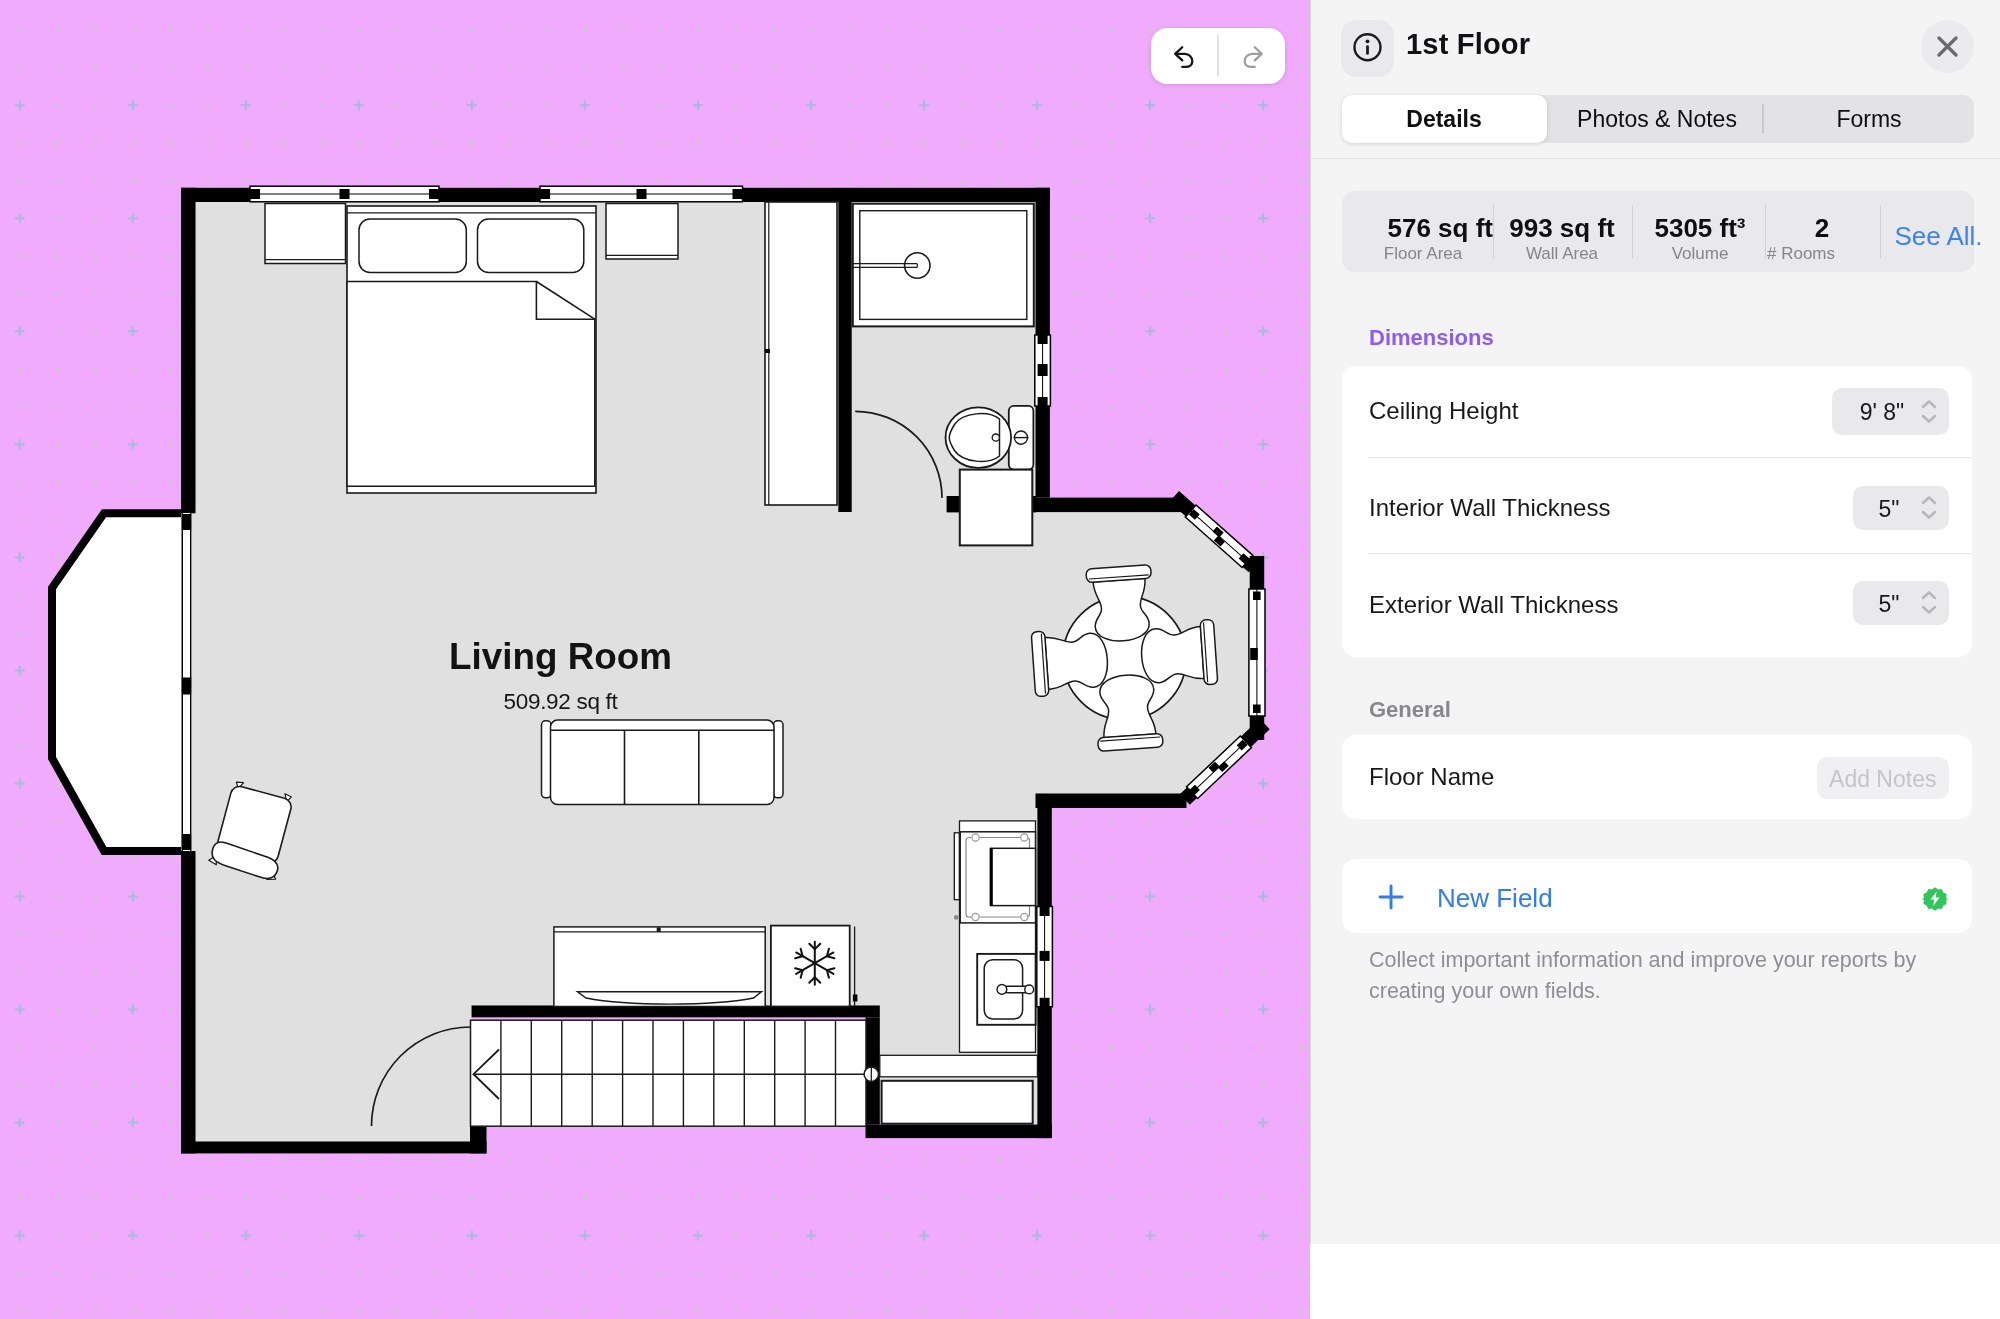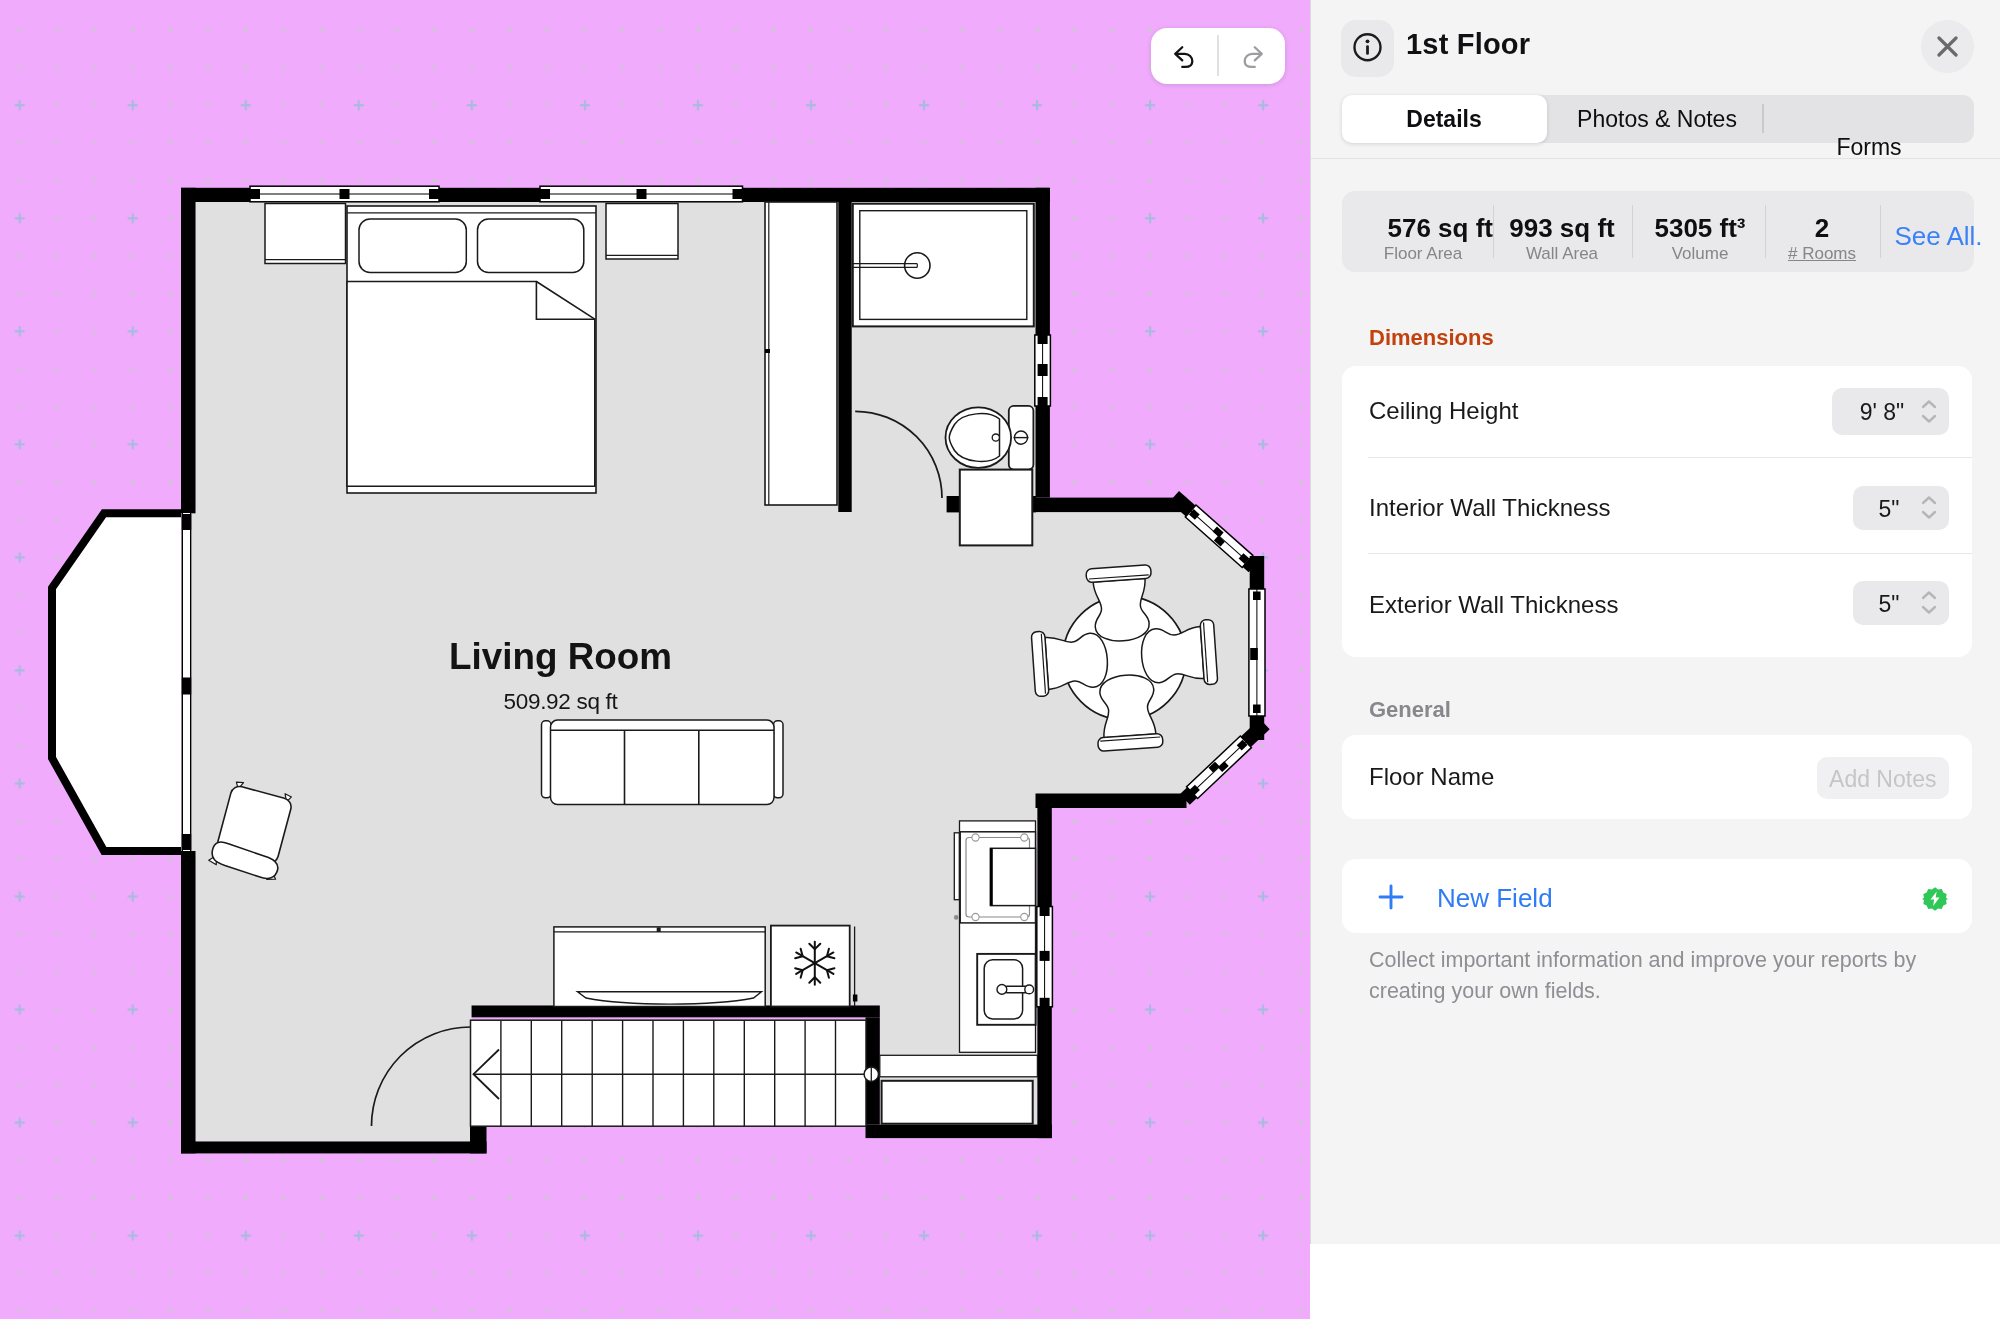--- a/index.html
+++ b/index.html
@@ -368,7 +368,7 @@
 
 <div class="abs" style="left:451px;top:104px;width:1.5px;height:29px;background:#c9c9cc;"></div>
 
-<div class="abs" style="left:456px;top:106px;width:204px;text-align:center;font-size:23px;color:#0e0e10;margin-top:28px;">Forms</div>
+<div class="abs" style="left:456px;top:106px;width:204px;text-align:center;font-size:23px;color:#0e0e10;">Forms</div>
 
 <div class="abs" style="left:0px;top:157.5px;width:690px;height:1.4px;background:#e3e3e4;"></div>
 

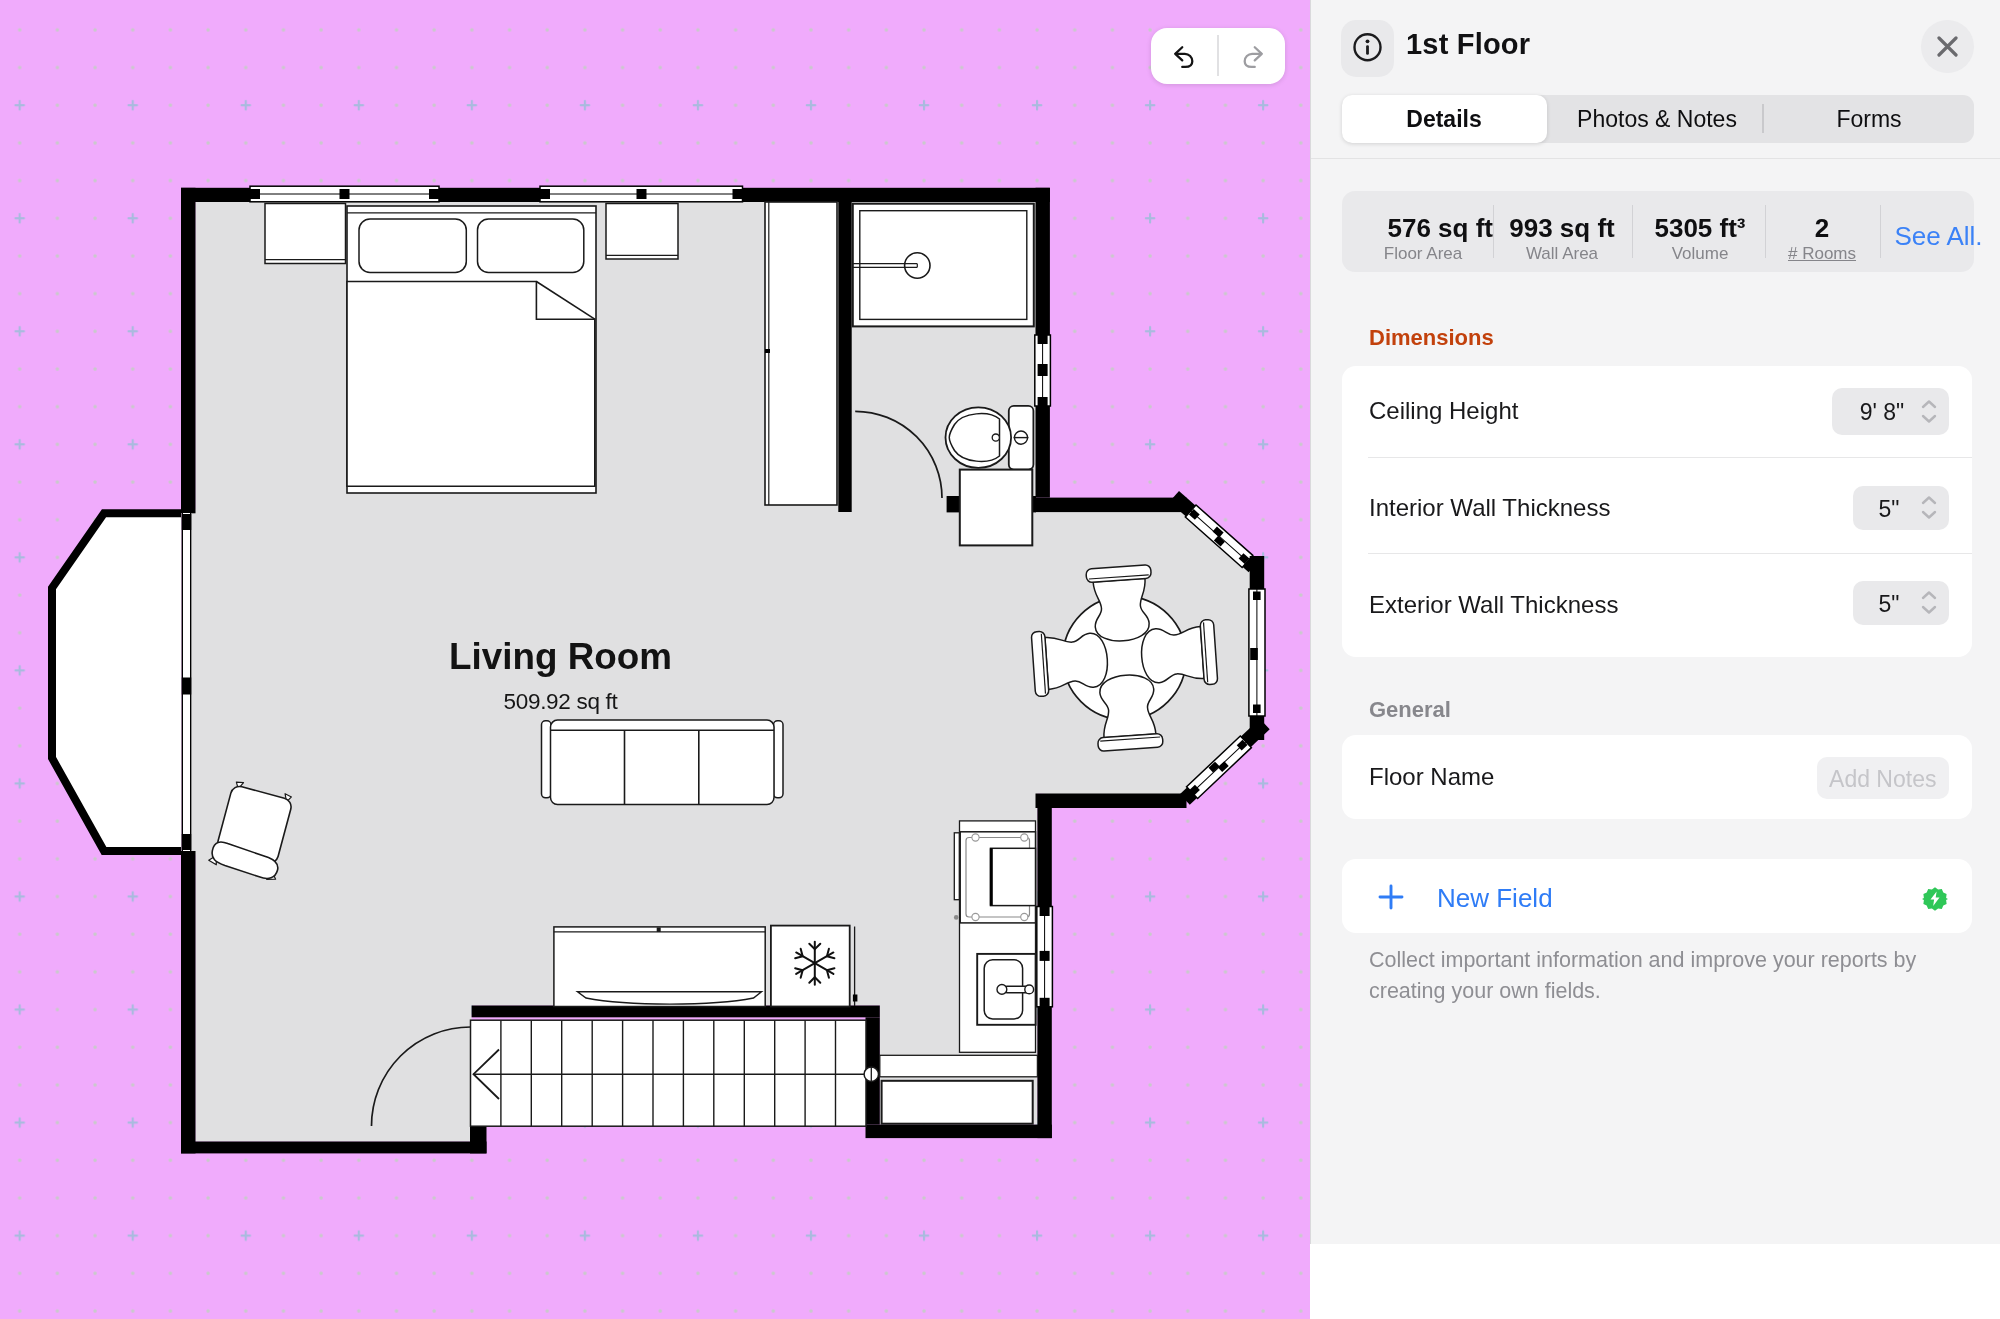--- a/index.html
+++ b/index.html
@@ -384,7 +384,7 @@
 <div class="abs" style="left:322px;top:243.5px;width:134px;text-align:center;font-size:17px;color:#85858a;">Volume</div>
 
 <div class="abs" style="left:456px;top:213px;width:110px;text-align:center;font-size:26px;font-weight:700;color:#0f0f11;">2</div>
-<div class="abs" style="left:456px;top:243.5px;width:110px;text-align:center;font-size:17px;color:#85858a;text-decoration:underline;"># Rooms</div>
+<div class="abs" style="left:456px;top:243.5px;width:110px;font-size:17px;color:#85858a;"># Rooms</div>
 
 <div class="abs" style="left:580px;top:221px;width:95px;text-align:center;font-size:26px;color:#3b82f7;">See All.</div>
 

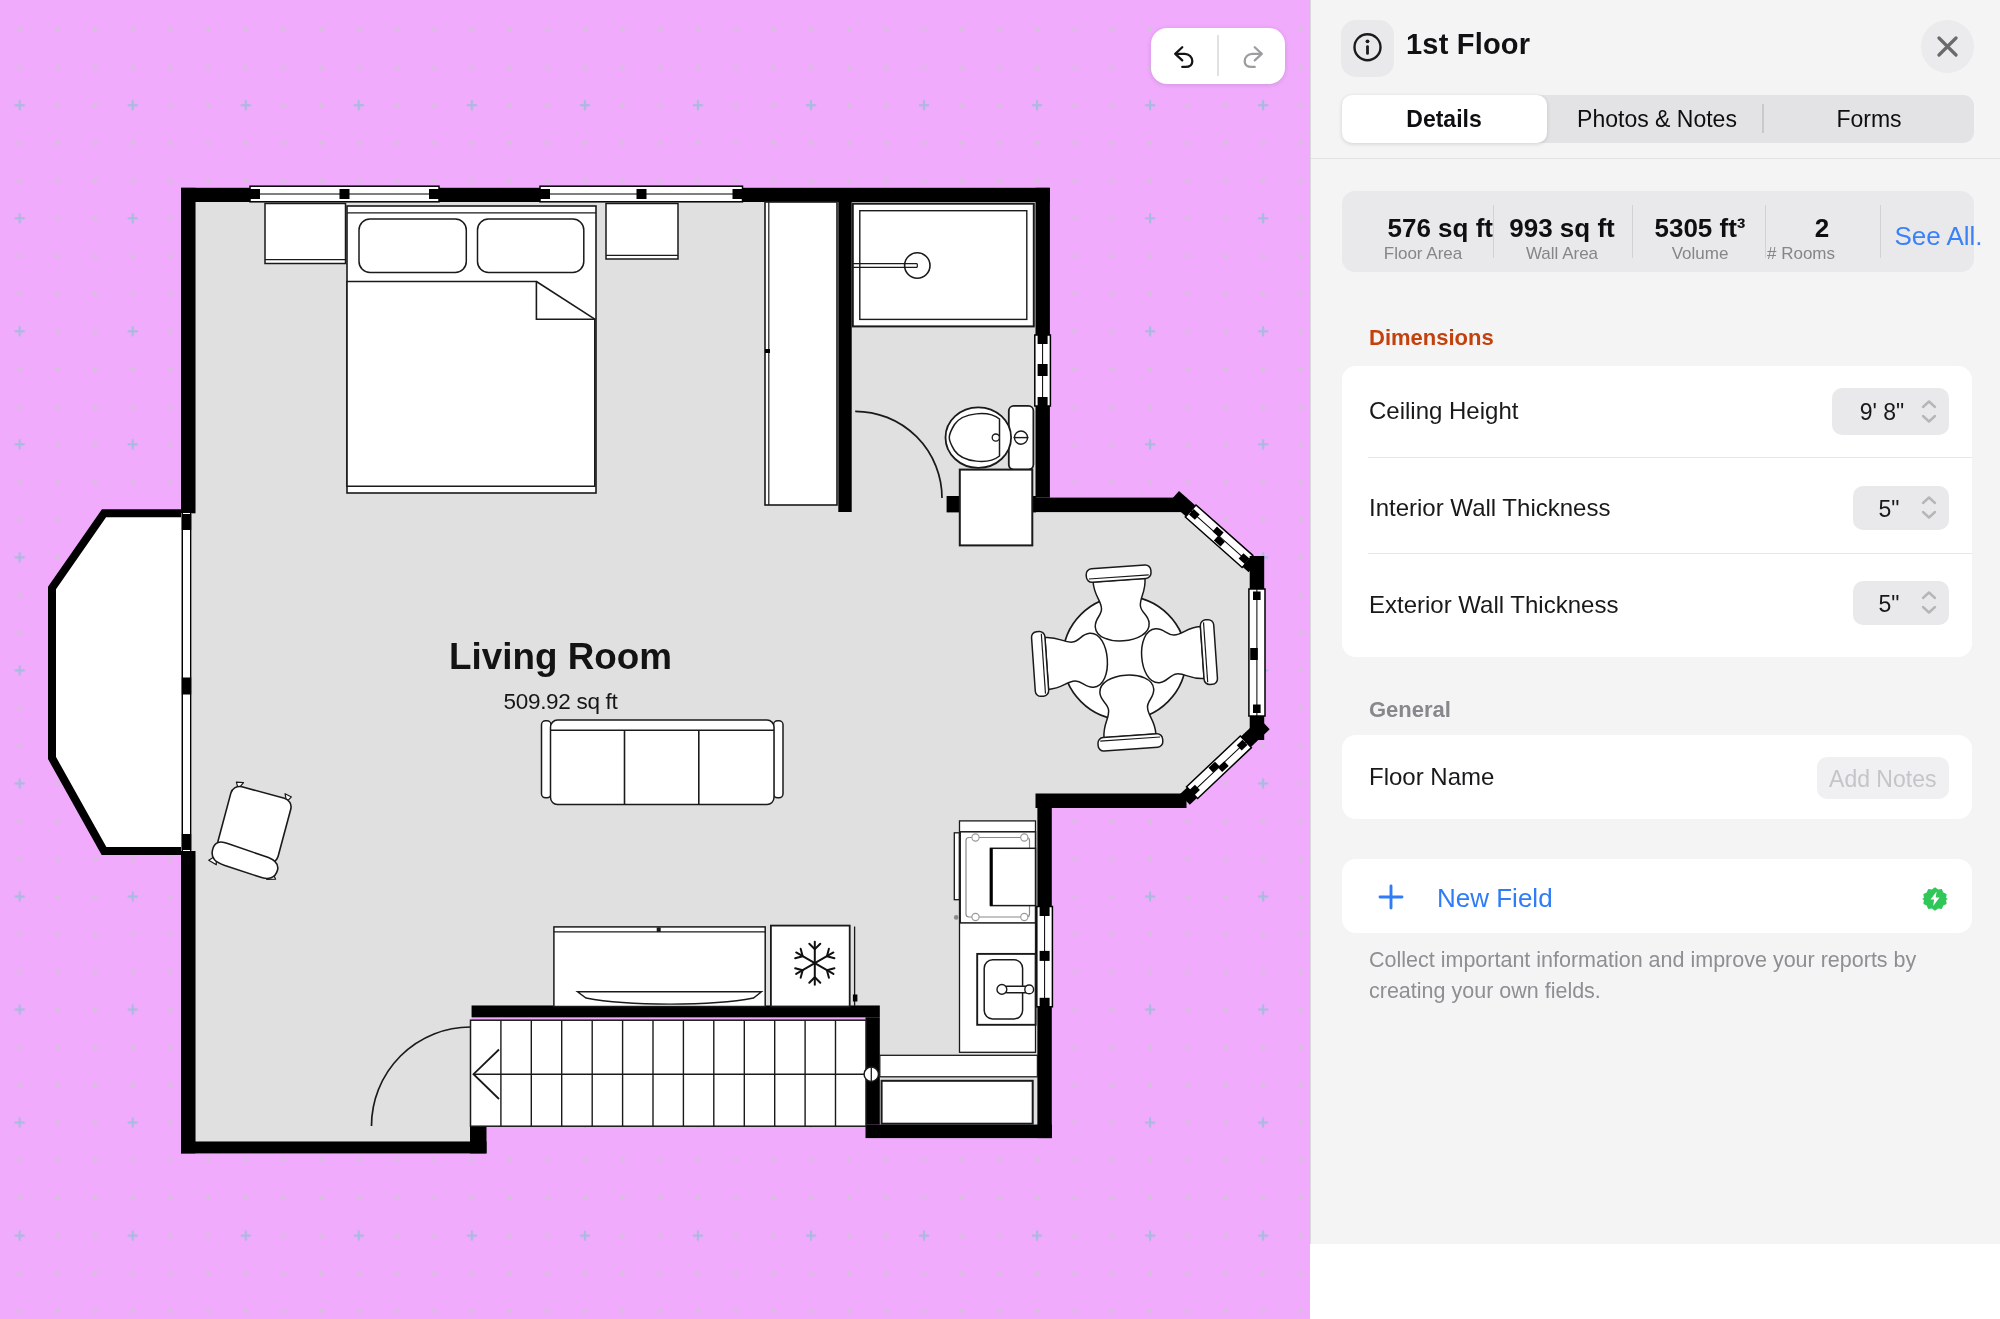--- a/index.html
+++ b/index.html
@@ -393,7 +393,7 @@
 <div class="abs" style="left:453.8px;top:205px;width:1.3px;height:53px;background:#d2d2d5;"></div>
 <div class="abs" style="left:568.5px;top:205px;width:1.3px;height:53px;background:#d2d2d5;"></div>
 
-<div class="abs" style="left:58px;top:325px;font-size:22px;font-weight:700;color:#c2410c;">Dimensions</div>
+<div class="abs" style="left:58px;top:325px;font-size:22px;font-weight:700;color:#8b5cf6;">Dimensions</div>
 
 <div class="abs" style="left:31px;top:365.5px;width:629.5px;height:291.5px;background:#ffffff;border-radius:14px;"></div>
 

